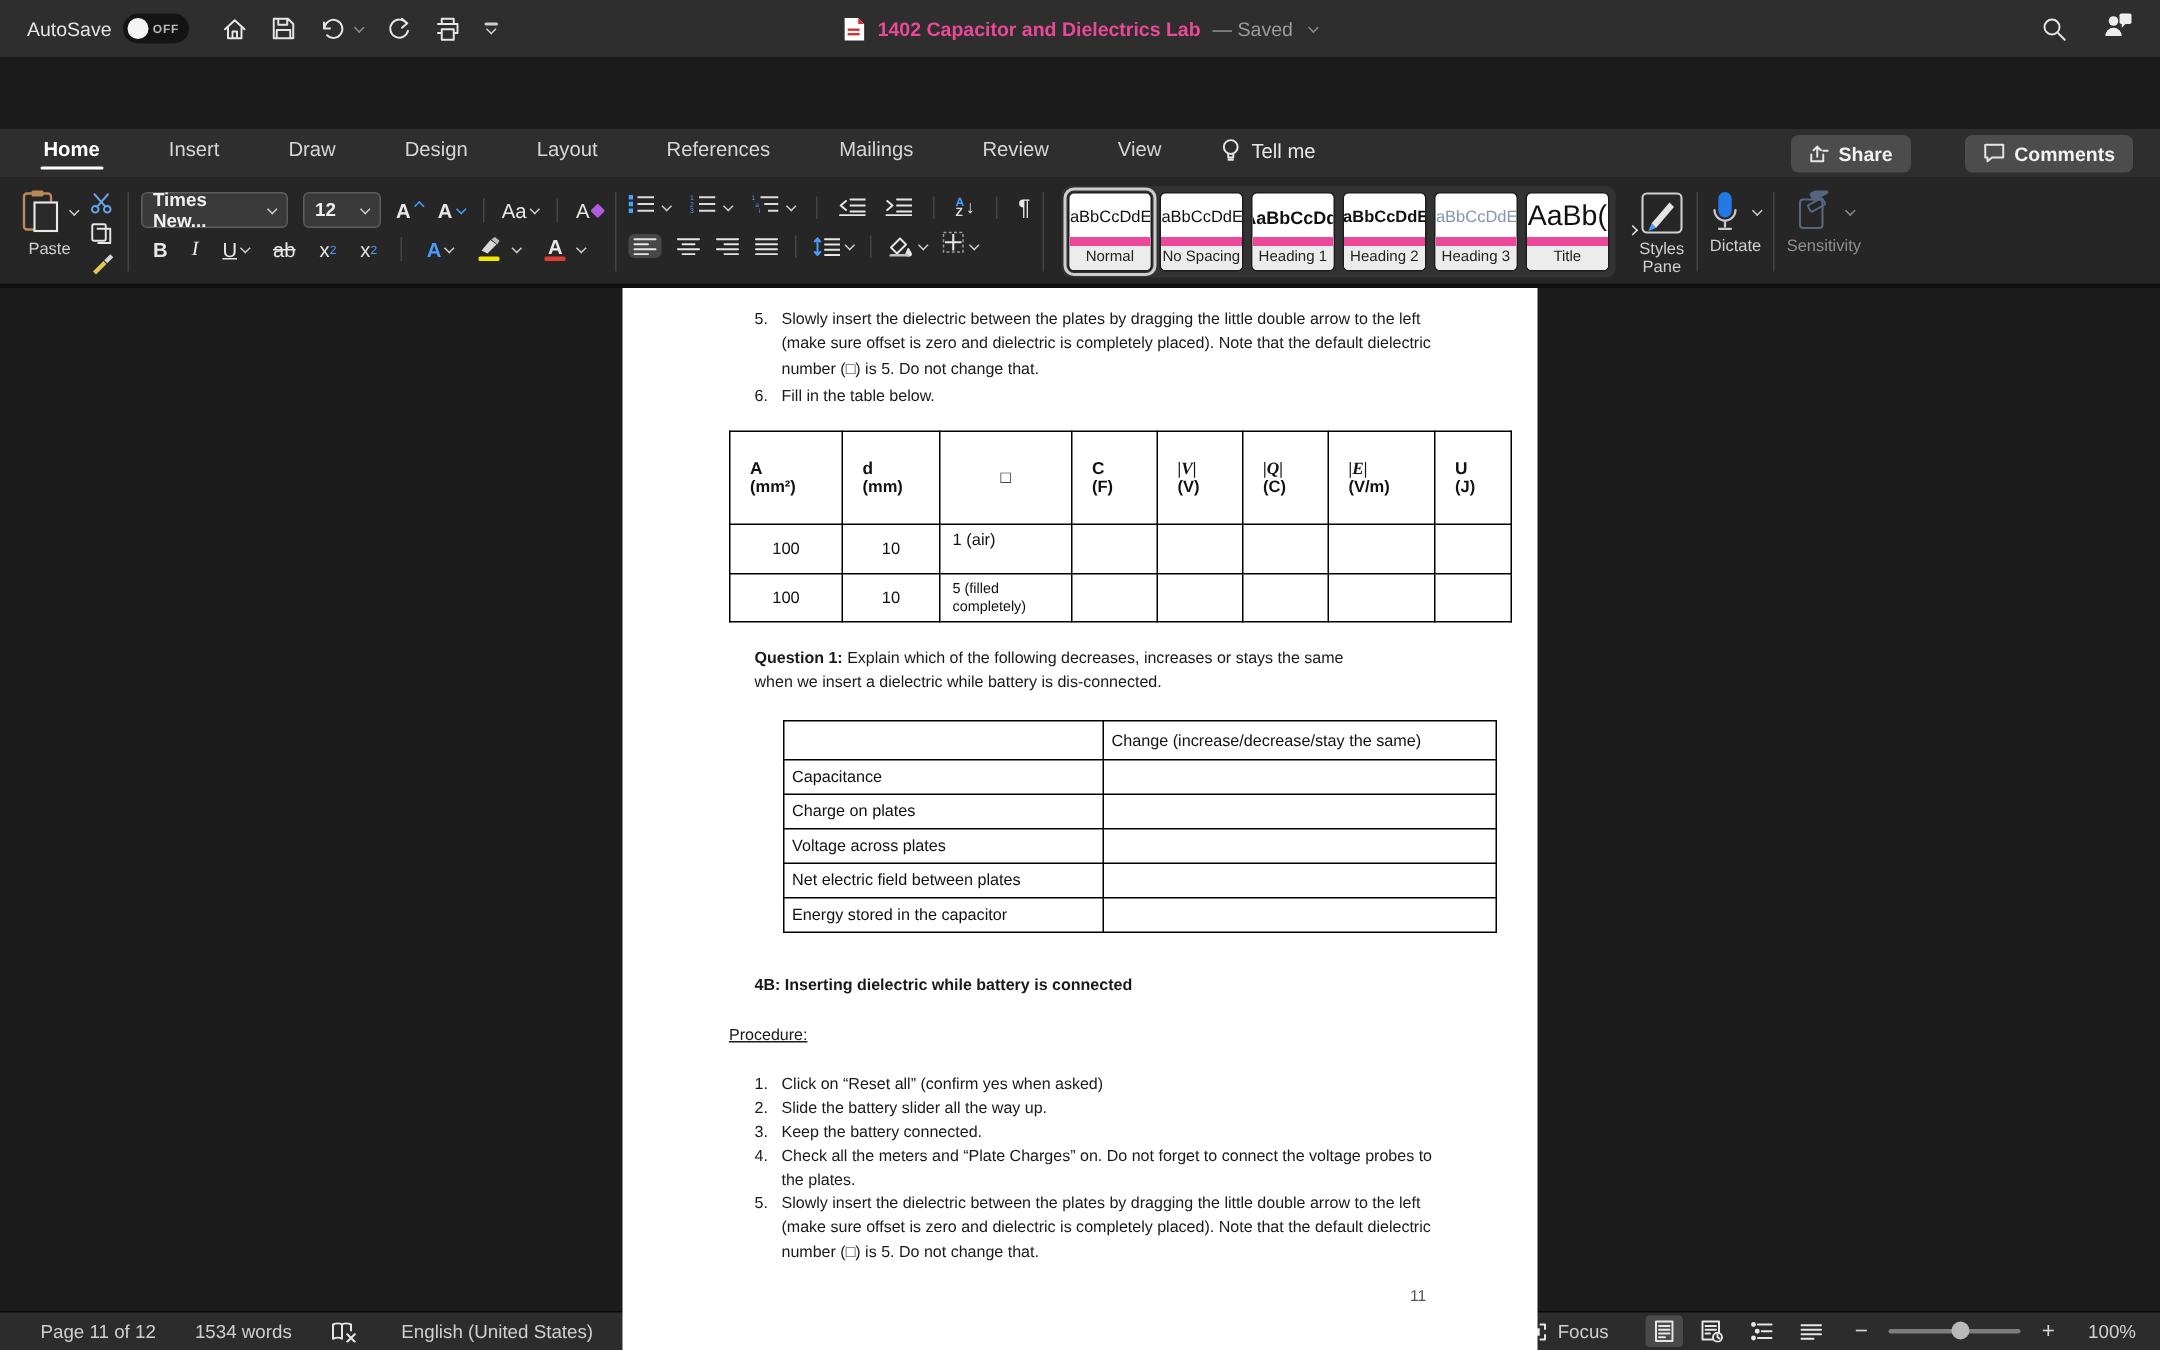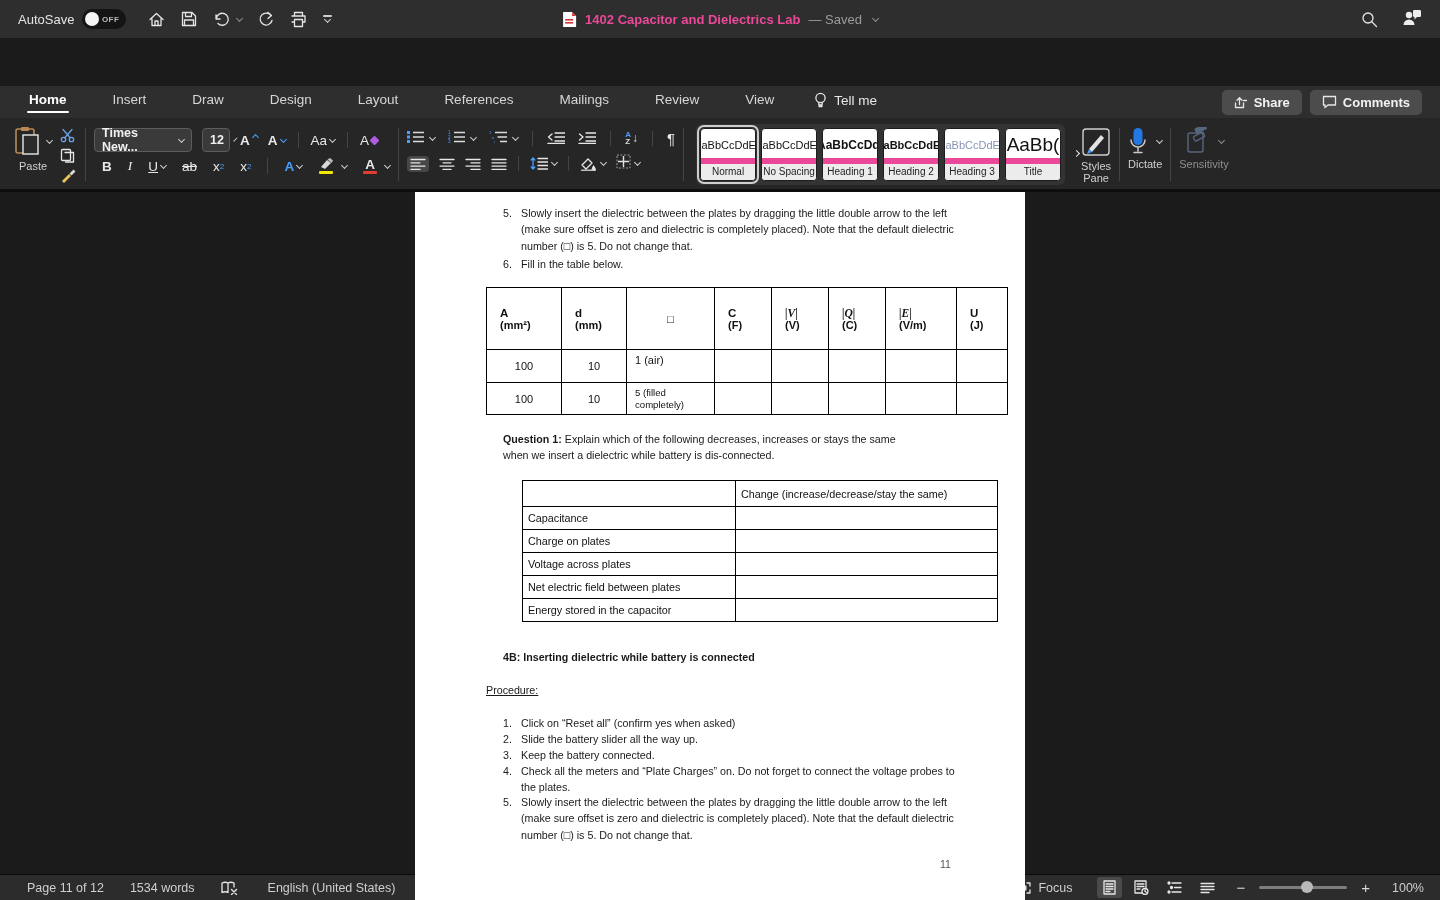--- a/index.html
+++ b/index.html
@@ -29,7 +29,7 @@
   .tab.active { color:#ffffff; font-weight:700; }
   .tab.active::after { content:""; position:absolute; left:-2px; right:-2px; bottom:0; height:2px; background:#fff; border-radius:1px; }
   .tellme { display:flex; align-items:center; gap:7px; color:#e8e8e8; font-size:13.5px; margin-left:-6px; cursor:pointer; padding-bottom:4px;}
-  .hdrbtns { margin-left:auto; display:flex; gap:8px; }
+  .hdrbtns { margin-left:auto; display:flex; gap:36px; }
   .hbtn { background:#4c4c4c; border-radius:5px; height:25px; padding:0 12px; display:flex; align-items:center;
           gap:6px; color:#f2f2f2; font-size:13px; font-weight:600; cursor:pointer; }
 

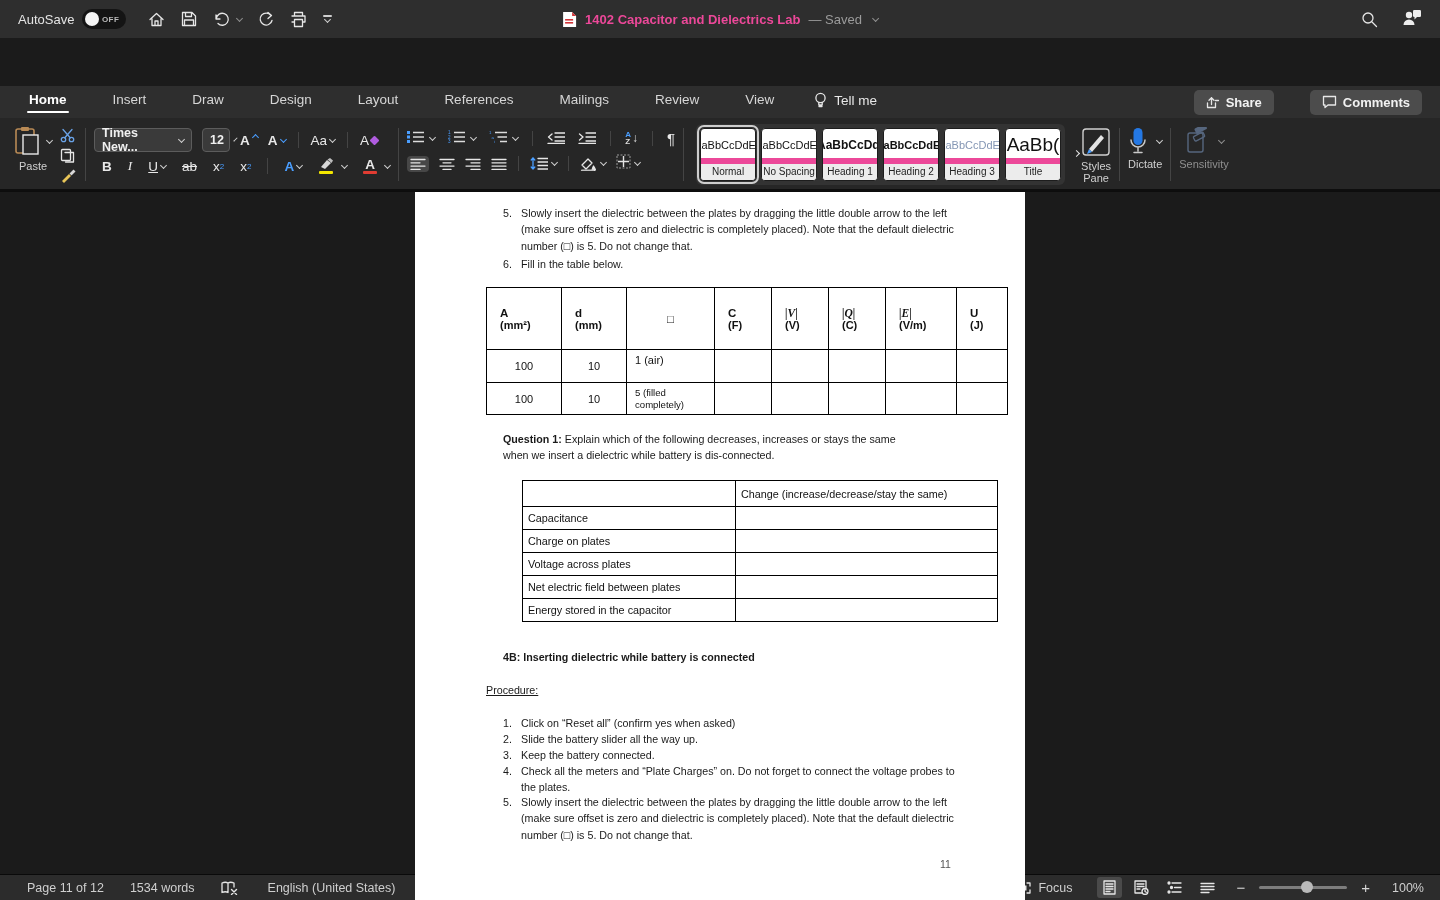--- a/index.html
+++ b/index.html
@@ -255,7 +255,7 @@
           <span style="flex:1;">Times New...</span>
           <span class="chev"></span>
         </span>
-        <span class="combo" style="width:28px;">
+        <span class="combo" style="width:52px;">
           <span style="flex:1;">12</span>
           <span class="chev"></span>
         </span>

